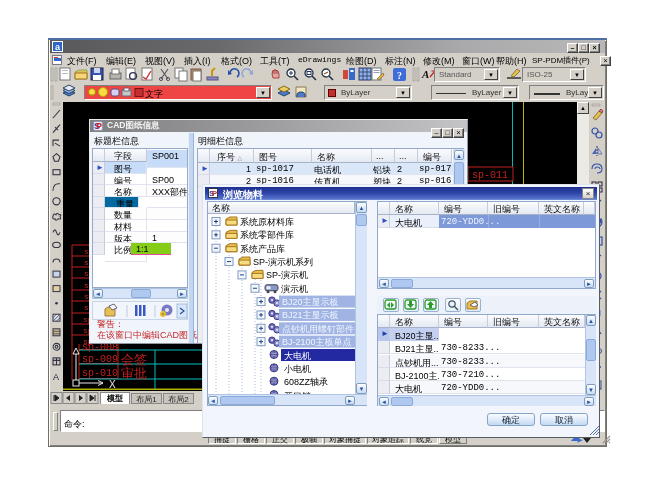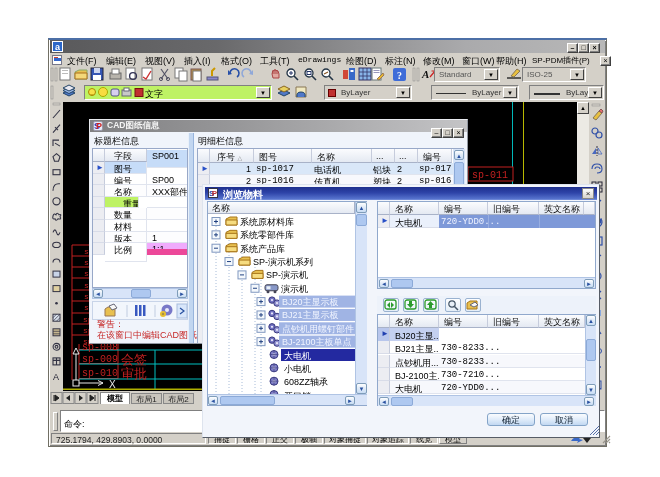--- a/index.html
+++ b/index.html
@@ -14,7 +14,7 @@
 .toolrow{background:#D4D0C8}
 .combo{background:#D4D0C8;border:1px solid;border-color:#808080 #fff #fff #808080;font-size:8px;color:#444;position:absolute}
 .combo .cd{position:absolute;right:1px;top:1px;bottom:1px;width:14px;background:#D4D0C8;border:1px solid;border-color:#fff #404040 #404040 #fff;text-align:center;font-size:6px;color:#000;line-height:11px}
-.sunken{border:1px solid;border-color:#808080 #fff #fff #808080;background:#bef264}
+.sunken{border:1px solid;border-color:#808080 #fff #fff #808080;background:#ef4444}
 .canvas{background:#000}
 .redtx{color:#C62828}
 .xpbtn{background:linear-gradient(180deg,#FDFEFF,#E2ECF8 45%,#C8DCF4);border:1px solid #7F9DB9;border-radius:2px}

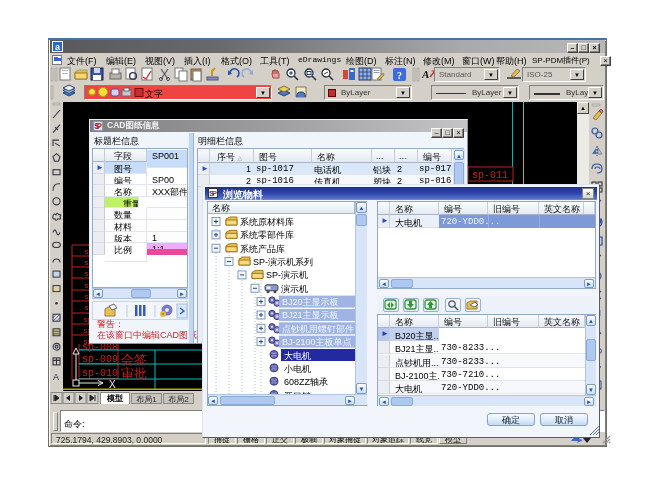--- a/index.html
+++ b/index.html
@@ -507,7 +507,7 @@
       <div class="abs cell" style="left:12px;top:36.2px;width:42px;height:11.6px;background:#FDFDFE;border-right:1px solid #E0E4EE;border-bottom:1px solid #E0E4EE;font-size:9px;color:#000;padding:1px 0 0 9px">名称</div>
       <div class="abs cell" style="left:54px;top:36.2px;width:40px;height:11.6px;background:#FDFDFE;border-bottom:1px solid #E0E4EE;font-size:9px;color:#000;padding:1px 0 0 5px">XXX部件</div>
       <div class="abs" style="left:0;top:47.8px;width:12px;height:11.6px;background:#ECEDF2;border-right:1px solid #C6CCDC;border-bottom:1px solid #D8DCE8"></div>
-      <div class="abs cell" style="left:12px;top:47.8px;width:34px;height:11.6px;background:#bef264;border-right:1px solid #E0E4EE;border-bottom:1px solid #E0E4EE;font-size:9px;color:#000;padding:1px 0 0 18px">重量</div>
+      <div class="abs cell" style="left:12px;top:47.8px;width:34px;height:11.6px;background:#0369a1;border-right:1px solid #E0E4EE;border-bottom:1px solid #E0E4EE;font-size:9px;color:#000;padding:1px 0 0 11px">重量</div>
       <div class="abs cell" style="left:54px;top:47.8px;width:40px;height:11.6px;background:#FFFFFF;border-bottom:1px solid #E0E4EE;font-size:9px;color:#000;padding:1px 0 0 5px"></div>
       <div class="abs" style="left:0;top:59.4px;width:12px;height:11.6px;background:#ECEDF2;border-right:1px solid #C6CCDC;border-bottom:1px solid #D8DCE8"></div>
       <div class="abs cell" style="left:12px;top:59.4px;width:42px;height:11.6px;background:#FDFDFE;border-right:1px solid #E0E4EE;border-bottom:1px solid #E0E4EE;font-size:9px;color:#000;padding:1px 0 0 9px">数量</div>

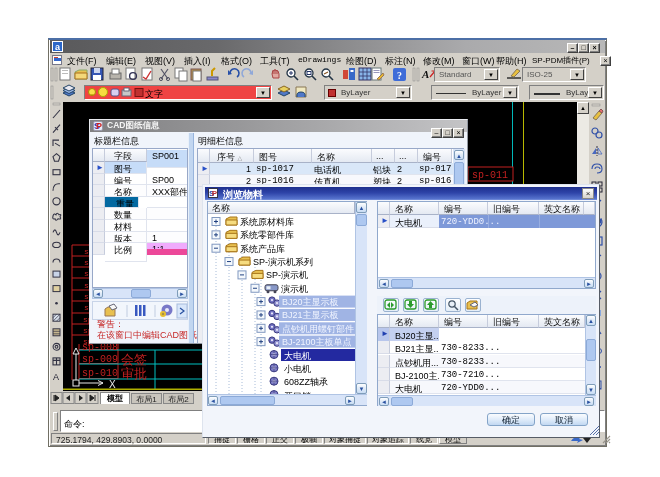--- a/index.html
+++ b/index.html
@@ -520,7 +520,7 @@
       <div class="abs cell" style="left:54px;top:82.6px;width:40px;height:11.6px;background:#FDFDFE;border-bottom:1px solid #E0E4EE;font-size:9px;color:#000;padding:1px 0 0 5px">1</div>
       <div class="abs" style="left:0;top:94.2px;width:12px;height:11.6px;background:#ECEDF2;border-right:1px solid #C6CCDC;border-bottom:1px solid #D8DCE8"></div>
       <div class="abs cell" style="left:12px;top:94.2px;width:42px;height:11.6px;background:#FFFFFF;border-right:1px solid #E0E4EE;border-bottom:1px solid #E0E4EE;font-size:9px;color:#000;padding:1px 0 17px 9px">比例</div>
-      <div class="abs cell" style="left:54px;top:94.2px;width:40px;height:11.6px;background:#f0abfc;border-bottom:6px solid #ec4899;font-size:9px;color:#000;padding:1px 0 0 5px">1:1</div>
+      <div class="abs cell" style="left:38px;top:94.2px;width:40px;height:11.6px;background:#84cc16;border-bottom:1px solid #ec4899;font-size:9px;color:#000;padding:1px 0 0 5px">1:1</div>
     </div>
 
     <div class="abs" style="left:2px;top:168px;width:96px;height:11px;background:#D8E4F8;border:1px solid #B0C4E4">

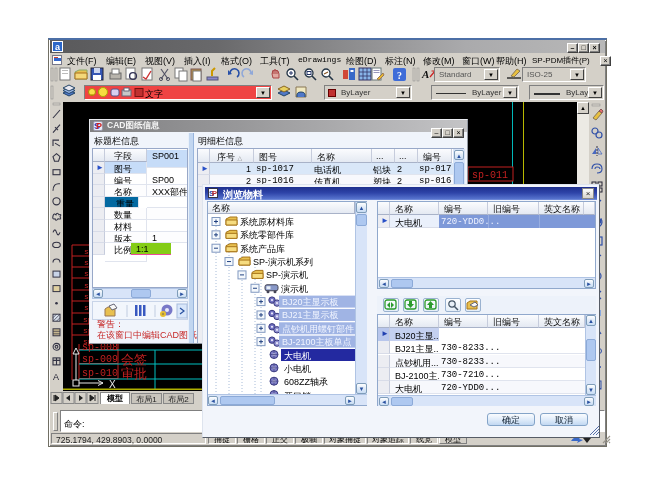--- a/index.html
+++ b/index.html
@@ -461,9 +461,6 @@
   </div>
 
   <div class="abs" id="statusbar" style="left:50px;top:433px;width:555px;height:12px;background:#D4D0C8;font-size:8px;color:#000">
-    <div class="abs" style="left:1px;top:0px;width:155px;height:11px;border:1px solid;border-color:#808080 #fff #fff #808080;background:#D4D0C8">
-      <span style="position:absolute;left:4px;top:1px;font-size:8.5px;color:#222">725.1794, 429.8903, 0.0000</span>
-    </div>
     <span class="abs" style="left:158px;top:0px;width:28px;height:11px;border:1px solid;border-color:#808080 #fff #fff #808080;text-align:center">捕捉</span>
     <span class="abs" style="left:187px;top:0px;width:28px;height:11px;border:1px solid;border-color:#808080 #fff #fff #808080;text-align:center">栅格</span>
     <span class="abs" style="left:216px;top:0px;width:28px;height:11px;border:1px solid;border-color:#808080 #fff #fff #808080;text-align:center">正交</span>

